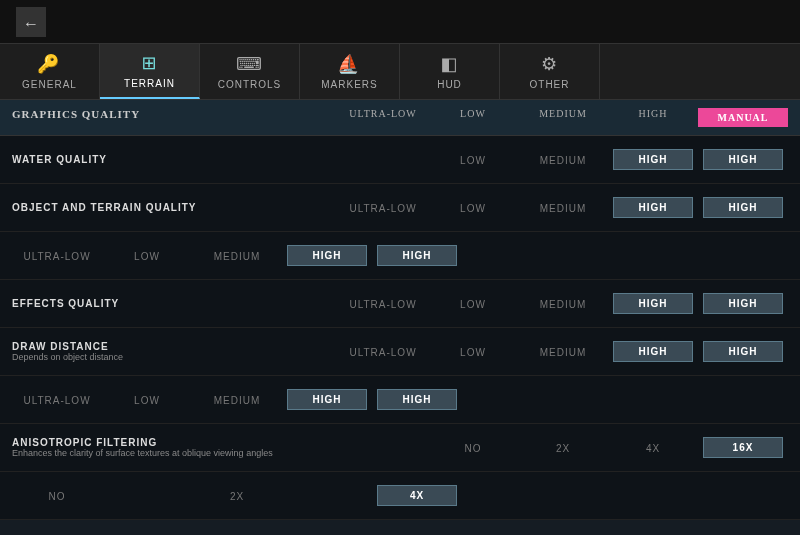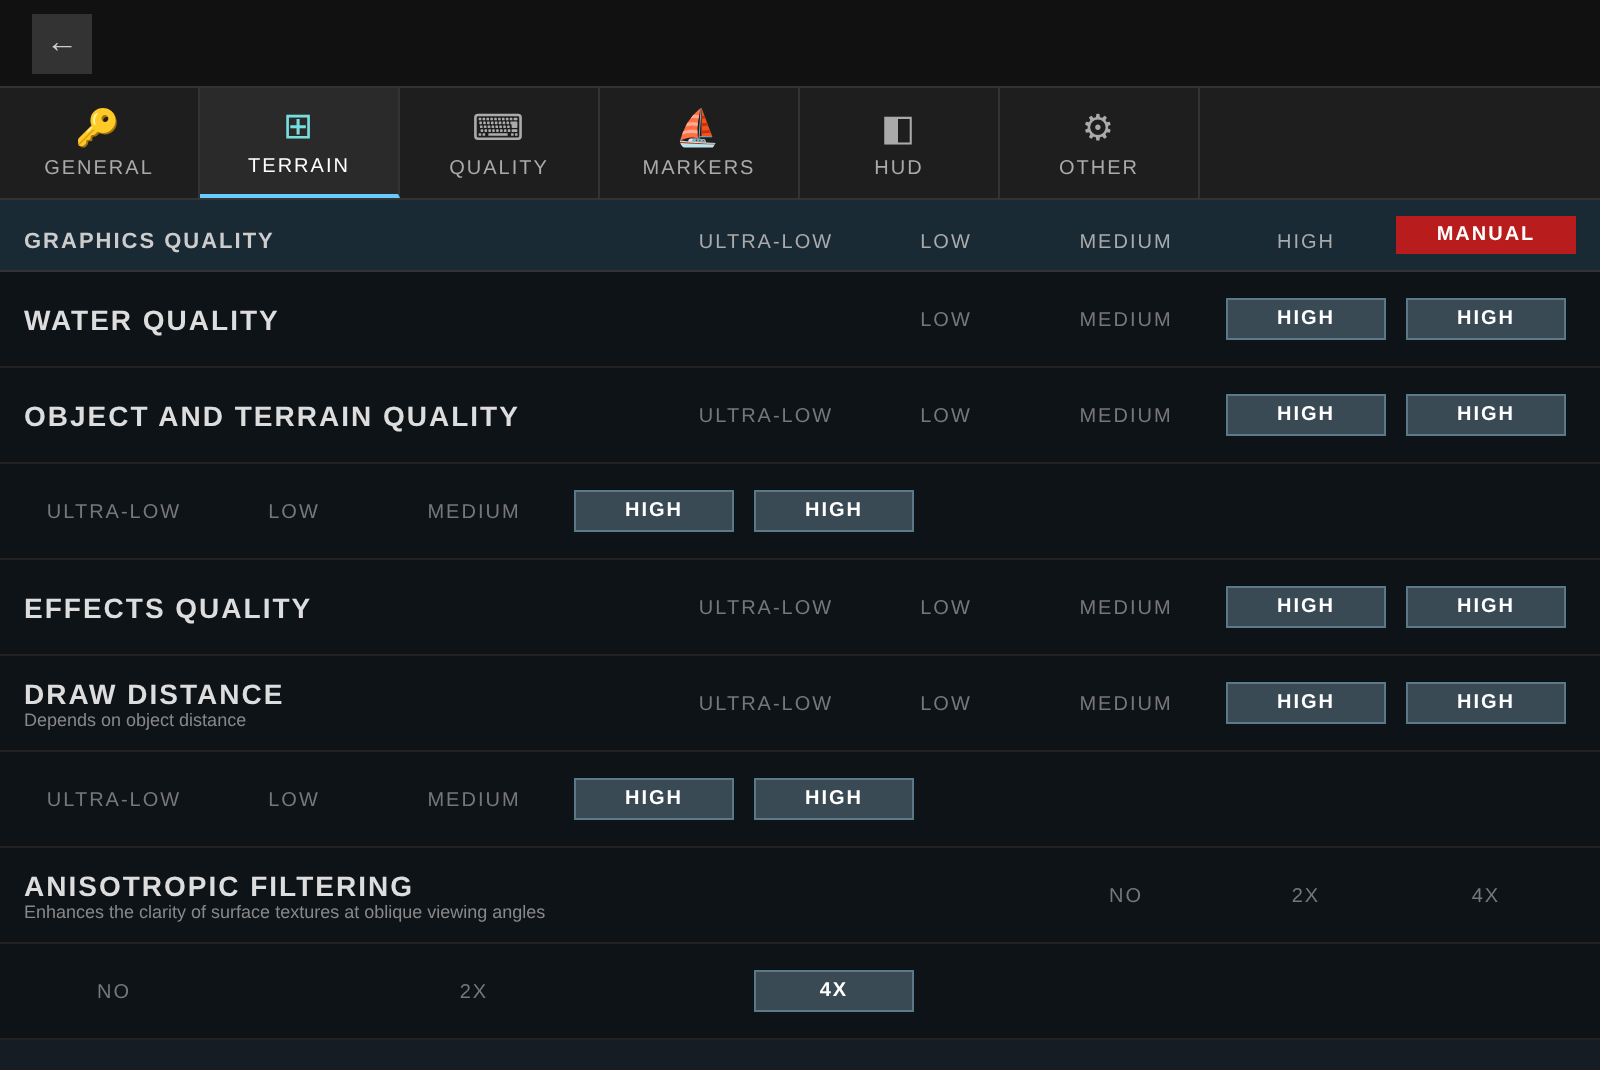--- a/index.html
+++ b/index.html
@@ -193,7 +193,7 @@
   </div>
     <div class="tab">
     <span class="tab-icon">⌨</span>
-    <span>QUALITY</span>
+    <span>CONTROLS</span>
   </div>
     <div class="tab">
     <span class="tab-icon">⛵</span>

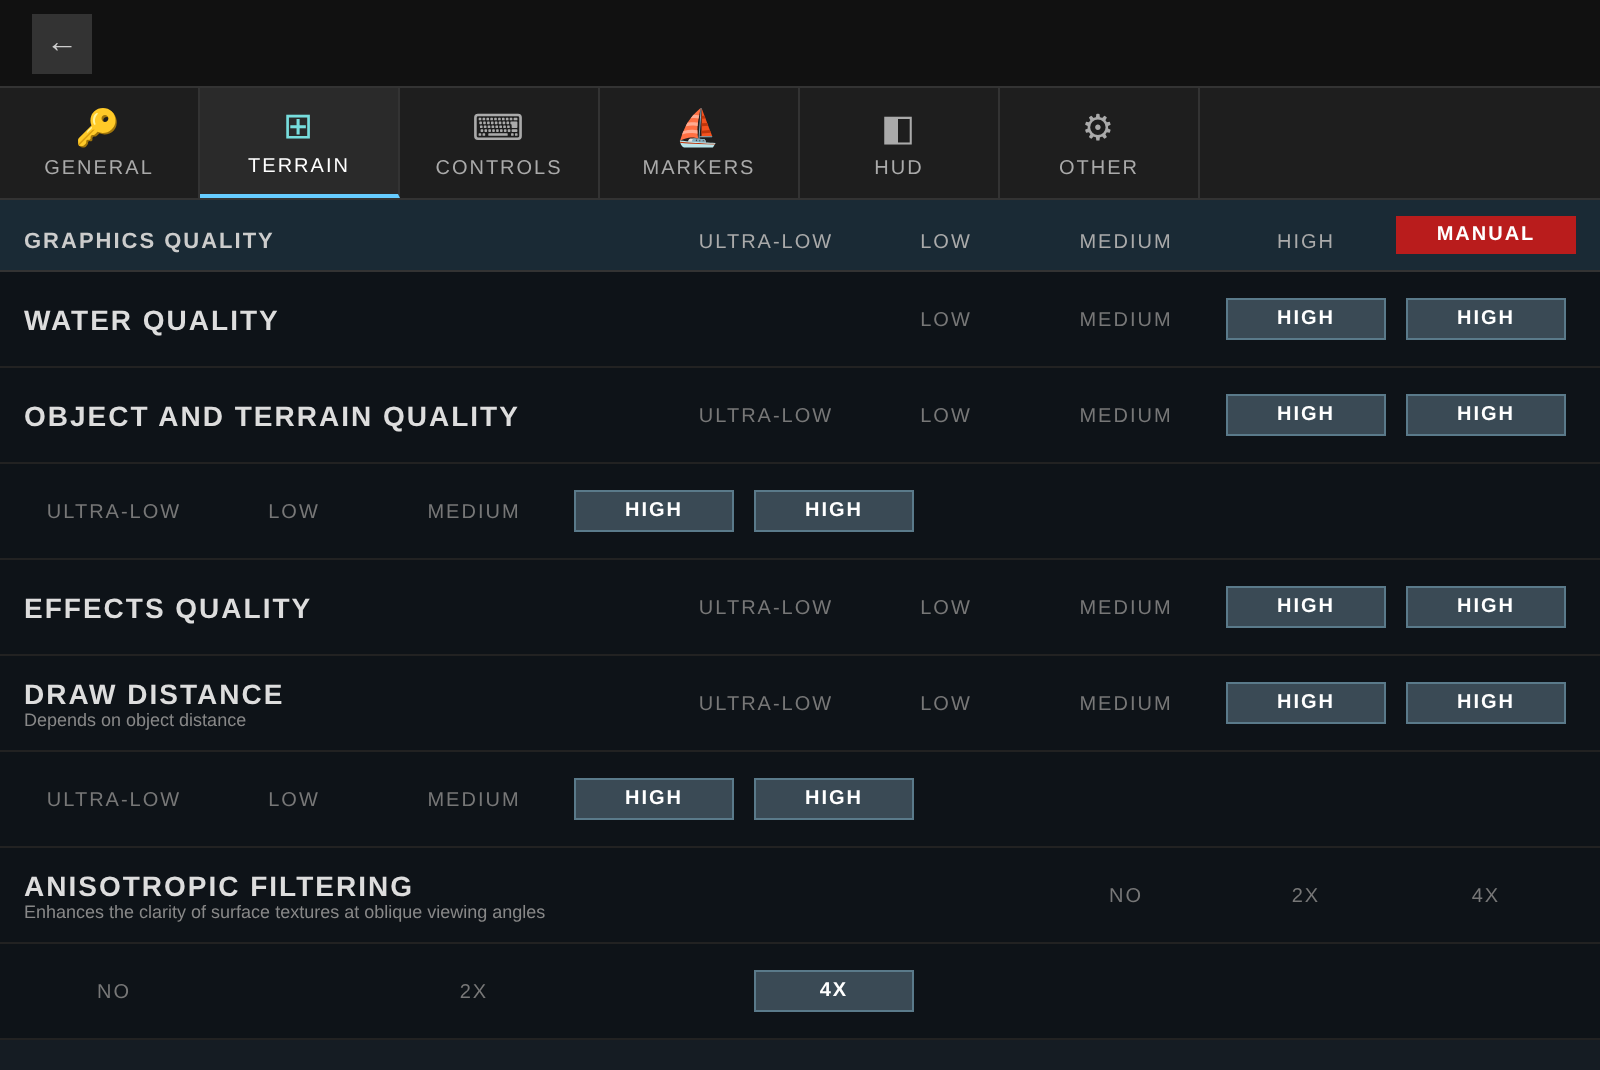--- a/index.html
+++ b/index.html
@@ -101,10 +101,11 @@
     
     .quality-header {
       display: flex;
-      align-items: flex-end;
+      align-items: flex-start;
       background: #1a2a35;
       padding: 8px 12px;
       border-bottom: 1px solid #333;
+      font-family: Liberation Serif, serif;
     }
     .quality-header .row-label {
       flex: 1;

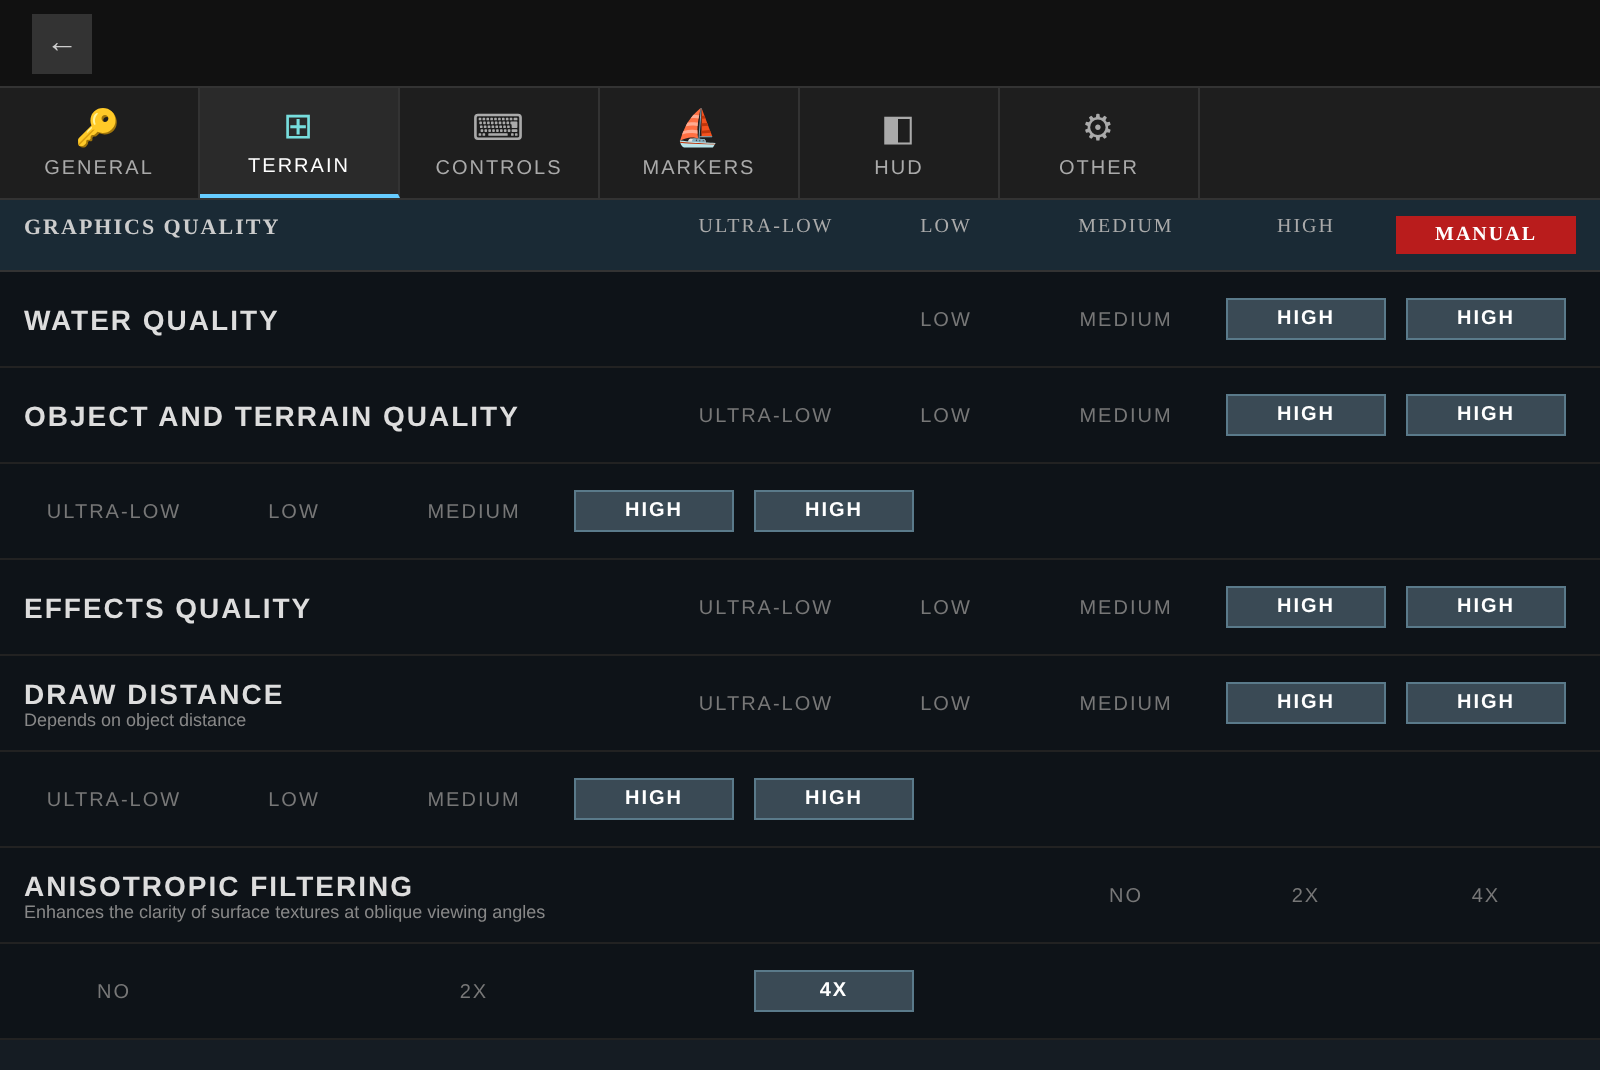--- a/index.html
+++ b/index.html
@@ -122,7 +122,7 @@
       color: #aaa;
     }
     .quality-header .col.active-col {
-      background: #b91c1c;
+      background: #ec4899;
       color: #fff;
       padding: 4px 8px;
       font-weight: bold;

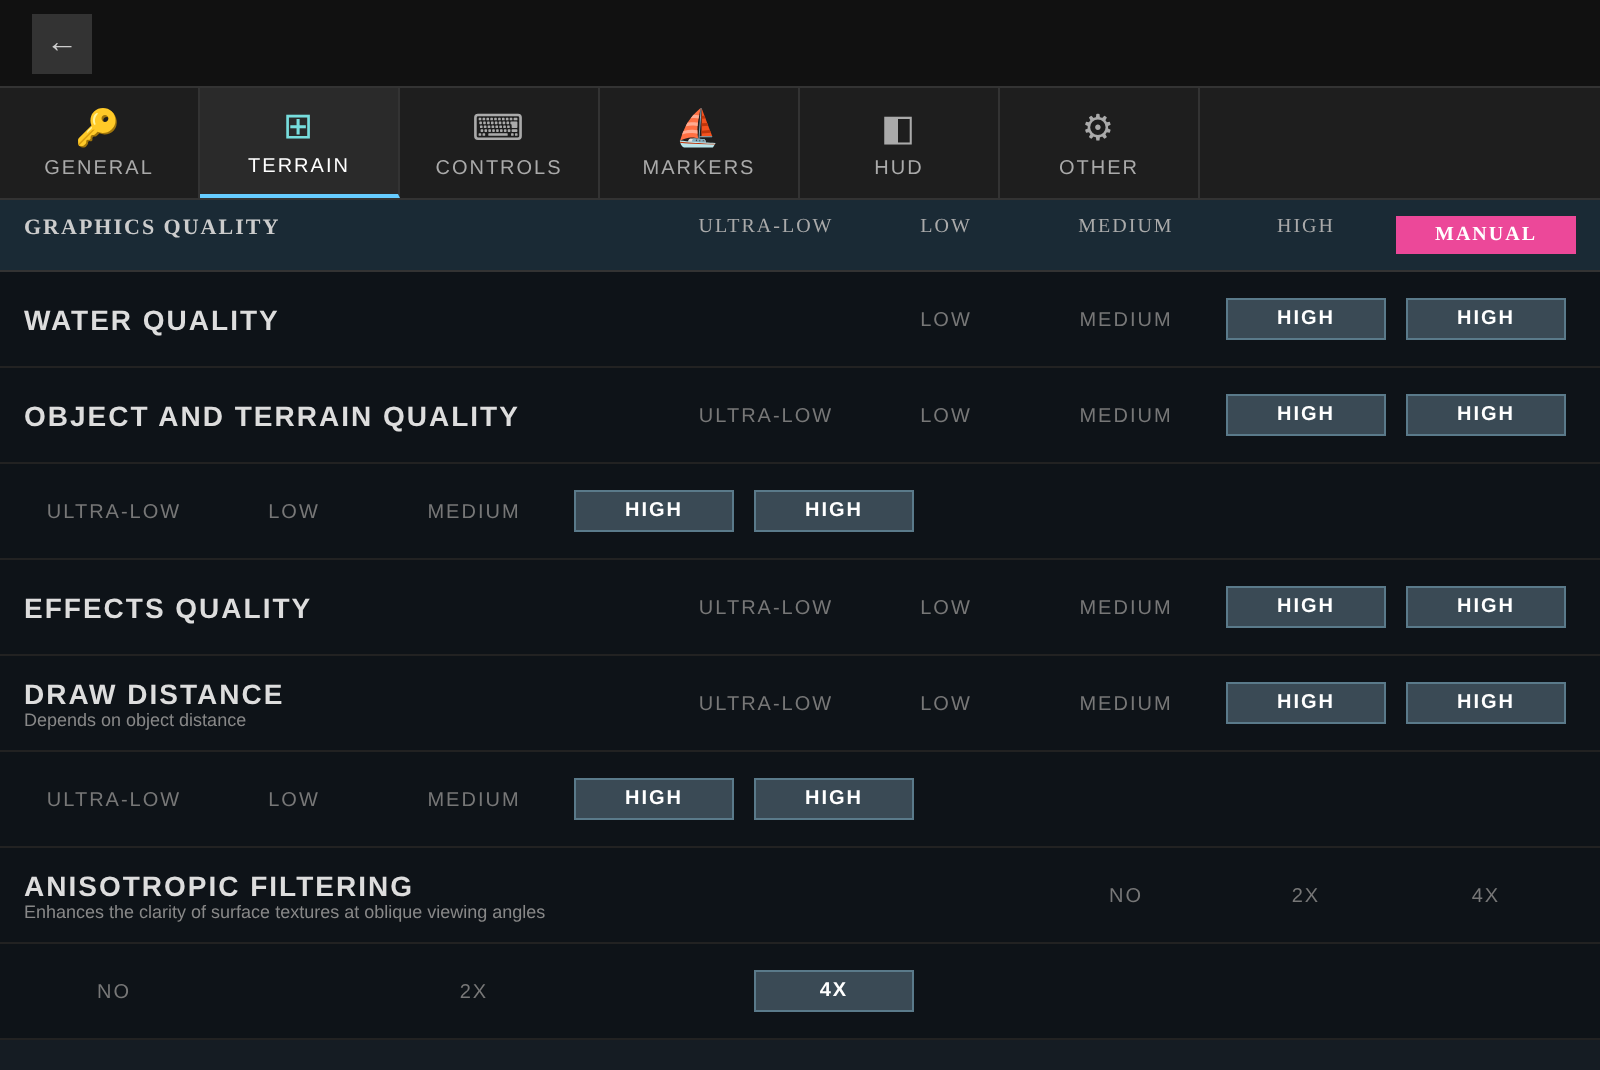--- a/index.html
+++ b/index.html
@@ -141,7 +141,7 @@
       flex: 1;
     }
     .row-name {
-      font-size: 14px;
+      font-size: 10px;
       font-weight: bold;
       letter-spacing: 1px;
       color: #ddd;

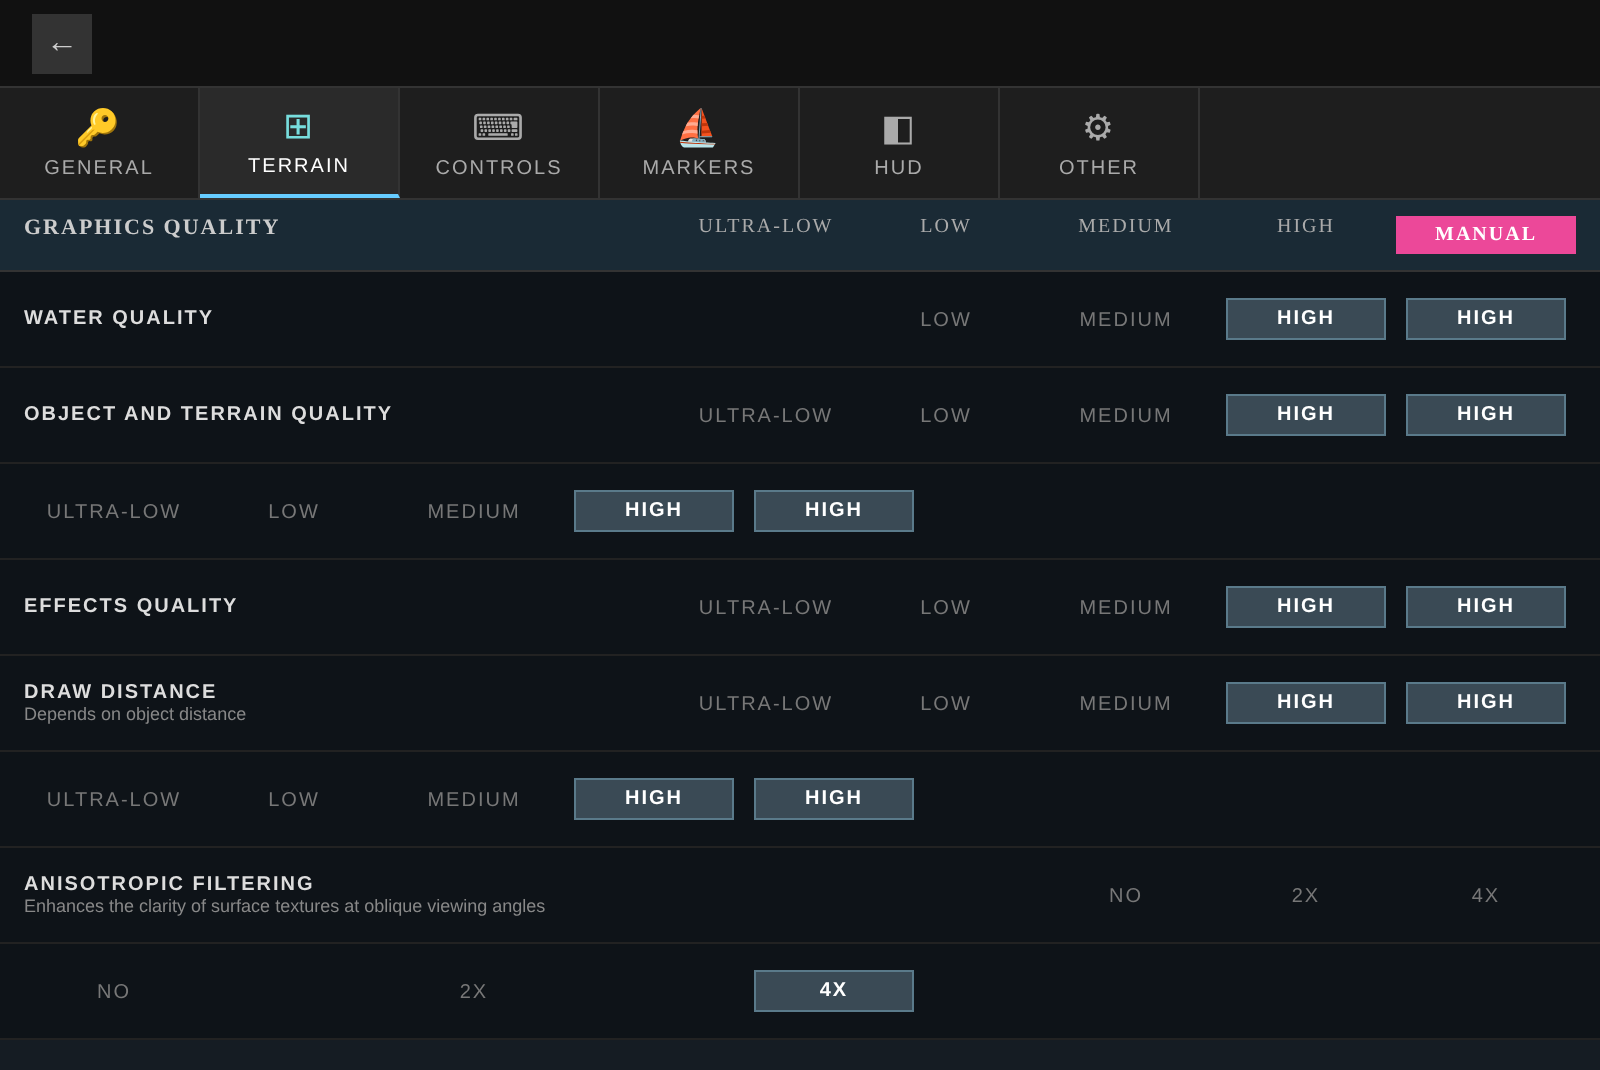--- a/index.html
+++ b/index.html
@@ -285,6 +285,7 @@
         <div class="col-btn"><button class="quality-btn">NO</button></div>
         <div class="col-btn"><button class="quality-btn">2X</button></div>
         <div class="col-btn"><button class="quality-btn">4X</button></div>
+        <div class="col-btn"><button class="quality-btn selected">16X</button></div>
       </div>
       <div class="setting-row">
         <div class="col-btn"><button class="quality-btn">NO</button></div>

